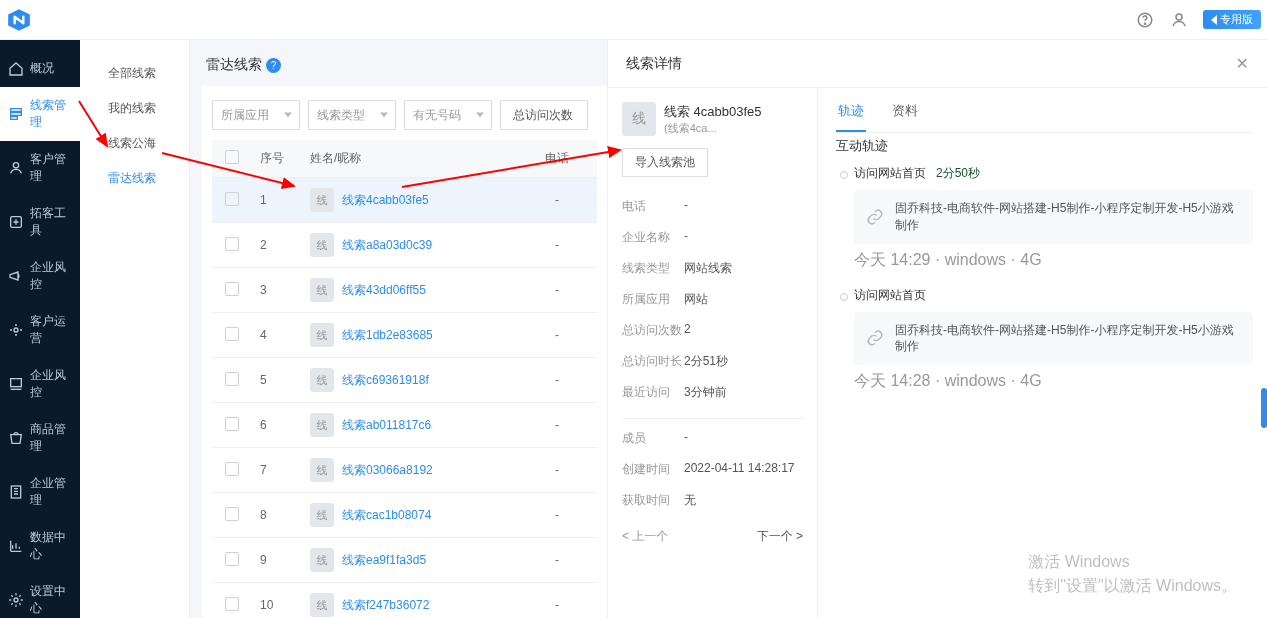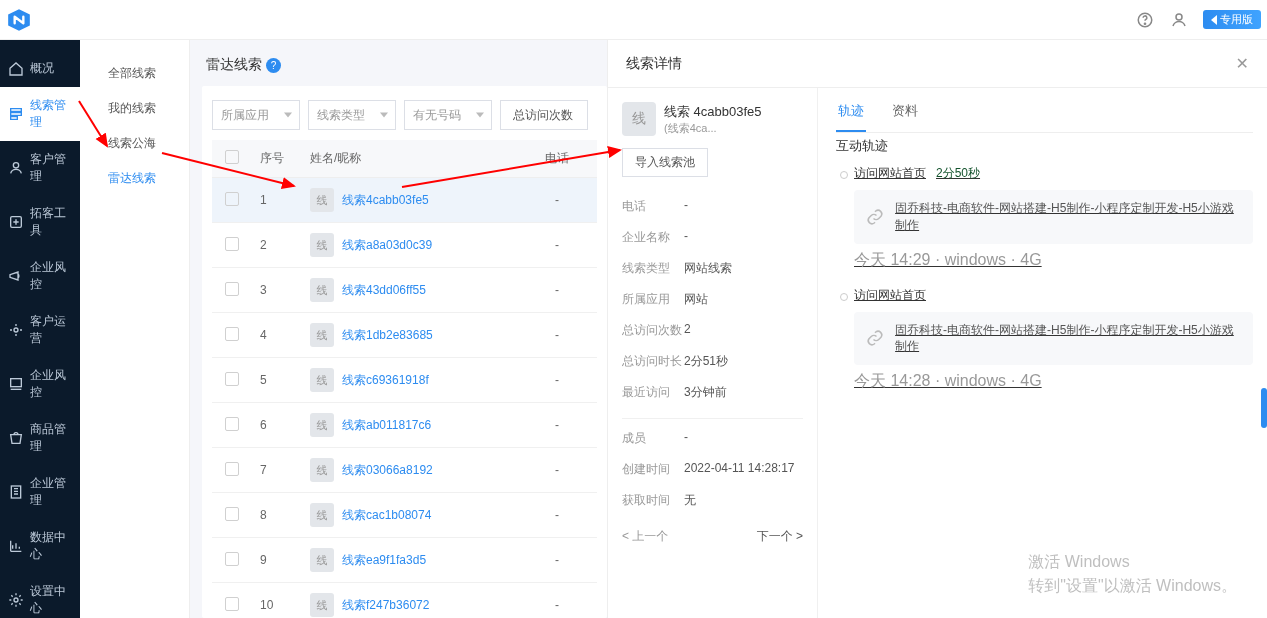--- a/index.html
+++ b/index.html
@@ -68,7 +68,7 @@
 .tab { padding:0 2px 10px 2px; color:#666; cursor:pointer; font-size:13px; }
 .tab.active { color:#2d8cf0; border-bottom:2px solid #2d8cf0; }
 .sec-title { font-size:13px; font-weight:500; margin:4px 0 10px;}
-.tline { position:relative; padding-left:18px; margin-bottom:16px;text-decoration:underline; }
+.tline { position:relative; padding-left:18px; margin-bottom:16px; }
 .tline::before { content:""; position:absolute; left:4px; top:6px; width:6px;height:6px; border:1px solid #ccc; border-radius:50%; background:#fff; }
 .tline-row { display:flex; align-items:center; gap:10px; font-size:12px; }
 .tline-title { color:#333; font-weight:500; }

